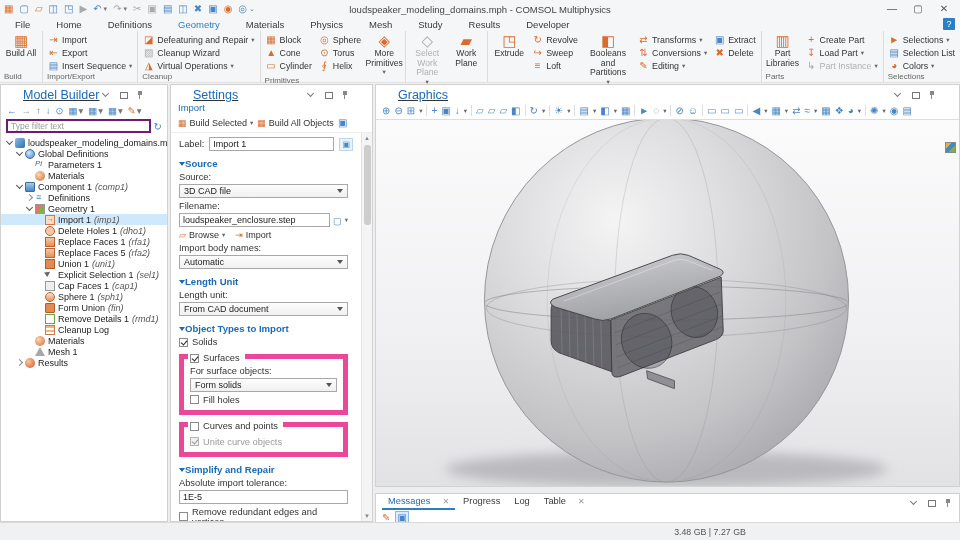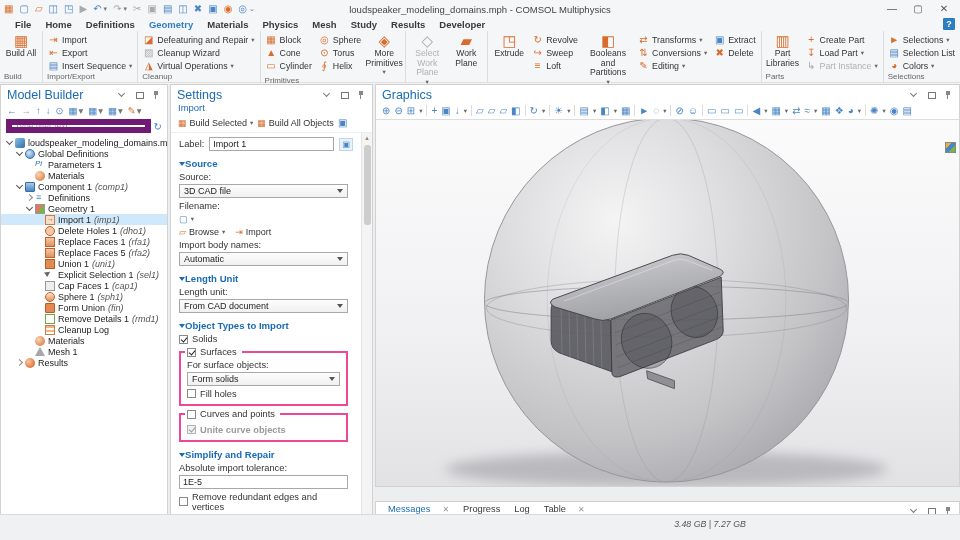--- a/index.html
+++ b/index.html
@@ -16,7 +16,7 @@
   .wbtn { color:#555; font-size:10px; line-height:12px; width:12px; text-align:center; }
 
   
-  .tabrow { height:13px; background:#f5f6f7; display:flex; align-items:center; gap:0; padding-left:8px; position:relative;font-weight:bold; }
+  .tabrow { height:13px; background:#f5f6f7; display:flex; align-items:center; gap:12px; padding-left:8px; position:relative; }
   .mtab { padding:0 7px; font-size:9.5px; color:#3a3a3a; }
   .mtab.active { color:#2e7fc1; }
   .helpbtn { position:absolute; right:5px; top:0px; width:12px; height:12px; background:#2e7fc1; color:#fff; font-size:9px; text-align:center; line-height:12px; border-radius:1px; }

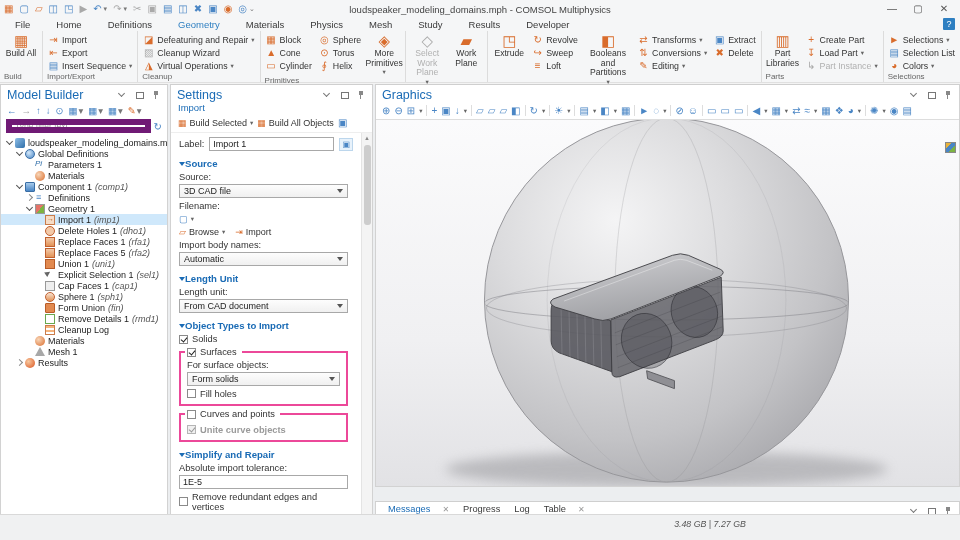--- a/index.html
+++ b/index.html
@@ -47,7 +47,7 @@
   .gfx { flex:1; display:flex; flex-direction:column; margin-bottom:14px; }
   .bot { height:32px; flex:none; }
 
-  .phead { display:flex; align-items:center; padding:3px 6px 1px; }
+  .phead { display:flex; align-items:center; padding:3px 22px 1px;text-decoration:underline; }
   .ptitle { color:#1a6bb5; font-size:12.5px; }
   .pwc { margin-left:auto; display:flex; gap:7px; align-items:center; }
   .wc { width:10px; height:10px; position:relative; }

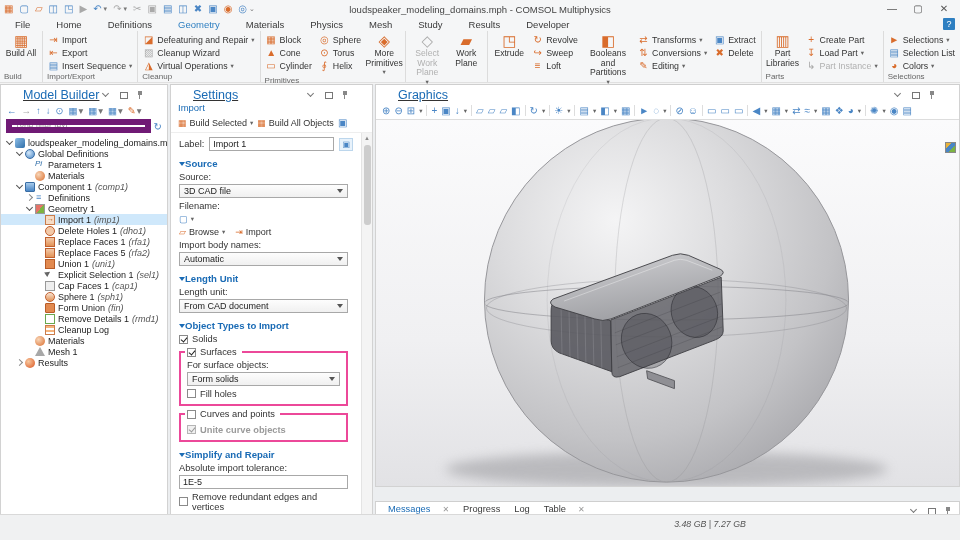--- a/index.html
+++ b/index.html
@@ -44,7 +44,7 @@
   .mb { width:168px; flex:none; display:flex; flex-direction:column; margin-right:2px; }
   .st { width:203px; flex:none; display:flex; flex-direction:column; margin-right:2px; }
   .gcol { flex:1; display:flex; flex-direction:column; }
-  .gfx { flex:1; display:flex; flex-direction:column; margin-bottom:14px; }
+  .gfx { flex:1; display:flex; flex-direction:column; margin-bottom:6px; }
   .bot { height:32px; flex:none; }
 
   .phead { display:flex; align-items:center; padding:3px 22px 1px;text-decoration:underline; }

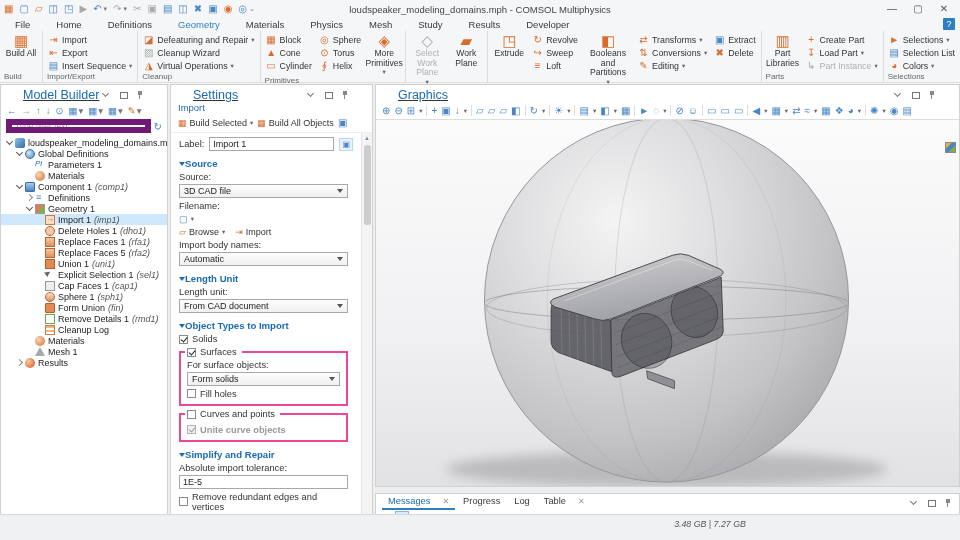--- a/index.html
+++ b/index.html
@@ -60,7 +60,7 @@
   .mbtools { display:flex; align-items:center; gap:5px; padding:2px 6px; }
   .mbtools .qi { font-size:9.5px; }
   .filterrow { display:flex; align-items:center; gap:3px; padding:1px 5px 3px; }
-  .filter { flex:1; height:14px; border:6px solid #701a75; font-size:8.5px; padding:0 3px; color:#333; font-family:"Liberation Sans",sans-serif; }
+  .filter { flex:1; height:14px; border:2px solid #701a75; font-size:8.5px; padding:0 3px; color:#333; font-family:"Liberation Sans",sans-serif; }
   .filter::placeholder { color:#999; }
   .tree { flex:1; overflow:hidden; padding-top:1px; }
   .trow { display:flex; align-items:center; height:11px; white-space:nowrap; overflow:hidden; font-size:9px; padding-right:2px; }

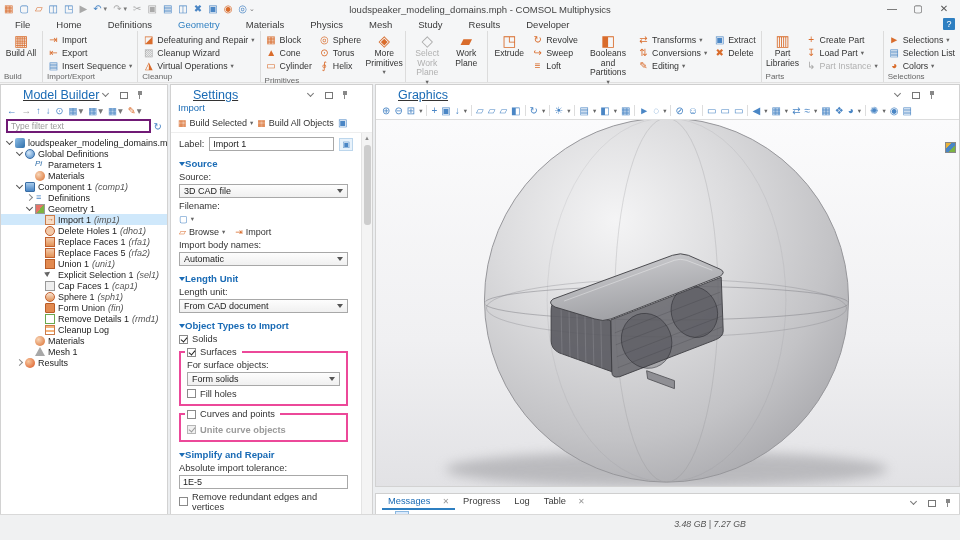--- a/index.html
+++ b/index.html
@@ -600,6 +600,7 @@
           </div>
         <div class="flbl">Filename:</div>
         <div class="filerow">
+          <input class="inp" value="loudspeaker_enclosure.step" style="">
           <span class="qi b">▢</span>
             <span class="dd">▾</span>
         </div>

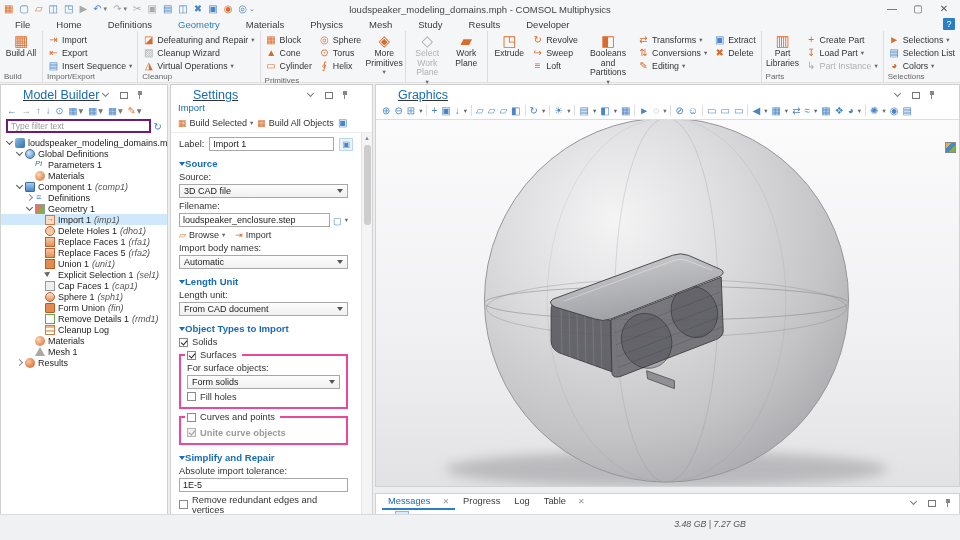--- a/index.html
+++ b/index.html
@@ -121,7 +121,7 @@
   .cb.dis { background:#f0f0f0; border-color:#b5b5b5; }
   .cb.dis.on::after { border-color:#9a9a9a; }
   .dis-t { color:#9a9a9a;font-weight:bold; }
-  .grp { border:2px solid #ec4899; margin:7px 0 3px; padding:7px 6px 3px; position:relative; }
+  .grp { border:5px solid #ec4899; margin:7px 0 3px; padding:7px 6px 3px; position:relative; }
   .grphead { position:absolute; top:-6px; left:4px; background:#fff; padding:0 5px 0 2px; display:flex; align-items:center; gap:4px; }
 
   

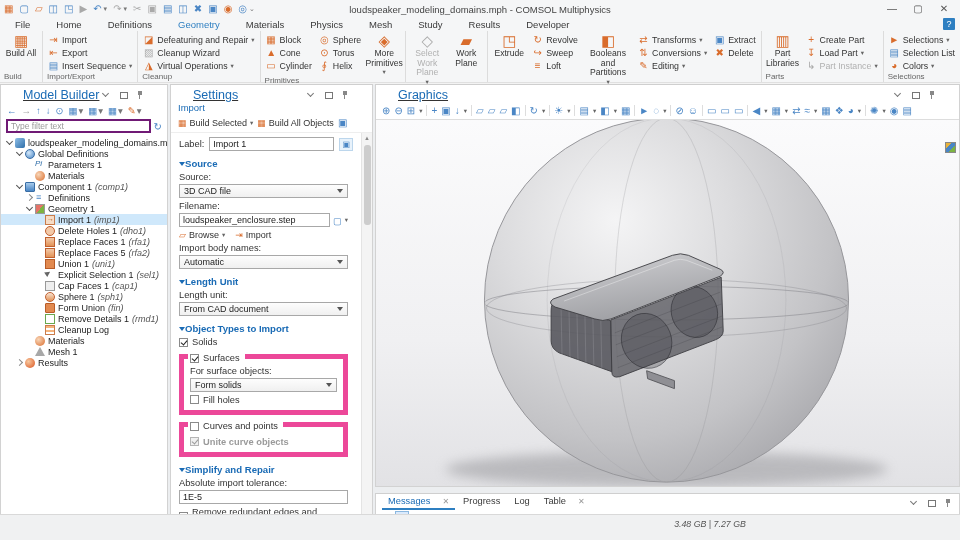--- a/index.html
+++ b/index.html
@@ -120,7 +120,7 @@
   .cb.on::after { content:""; position:absolute; left:2px; top:0; width:3px; height:5px; border-right:1.3px solid #222; border-bottom:1.3px solid #222; transform:rotate(40deg); }
   .cb.dis { background:#f0f0f0; border-color:#b5b5b5; }
   .cb.dis.on::after { border-color:#9a9a9a; }
-  .dis-t { color:#9a9a9a;font-weight:bold; }
+  .dis-t { color:#9a9a9a; }
   .grp { border:5px solid #ec4899; margin:7px 0 3px; padding:7px 6px 3px; position:relative; }
   .grphead { position:absolute; top:-6px; left:4px; background:#fff; padding:0 5px 0 2px; display:flex; align-items:center; gap:4px; }
 

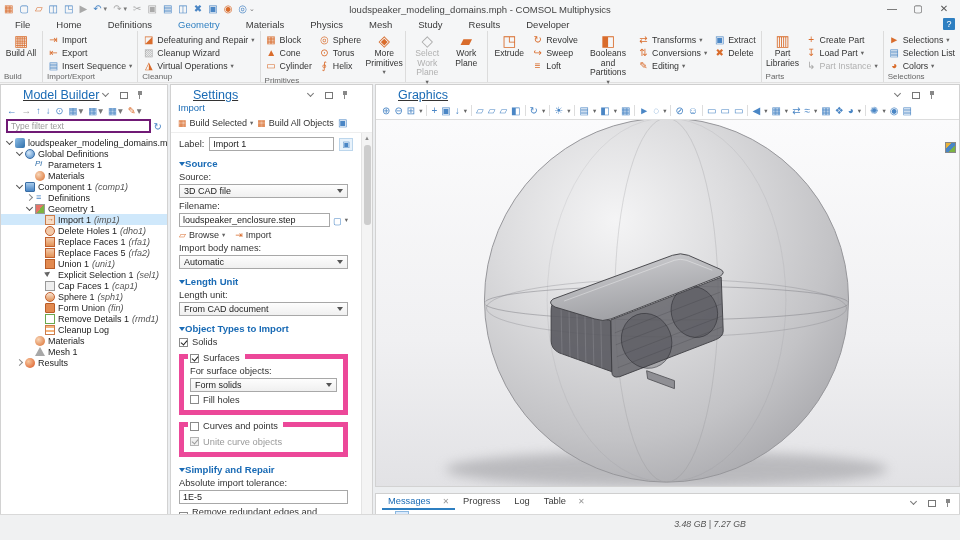--- a/index.html
+++ b/index.html
@@ -144,7 +144,7 @@
   .bicons .sel-ic { background:#dbeafc; border:1px solid #8bb8e0; padding:0 1px; }
 
   
-  .statusbar { position:absolute; left:0; right:0; bottom:0; height:26px; background:#f0f1f2; border-top:1px solid #d9d9d9;font-style:italic; }
+  .statusbar { position:absolute; left:0; right:0; bottom:0; height:18px; background:#f0f1f2; border-top:1px solid #d9d9d9; }
   .mem { position:absolute; left:710px; top:4px; transform:translateX(-50%); font-size:8.8px; color:#555; }
 </style>
 </head>

